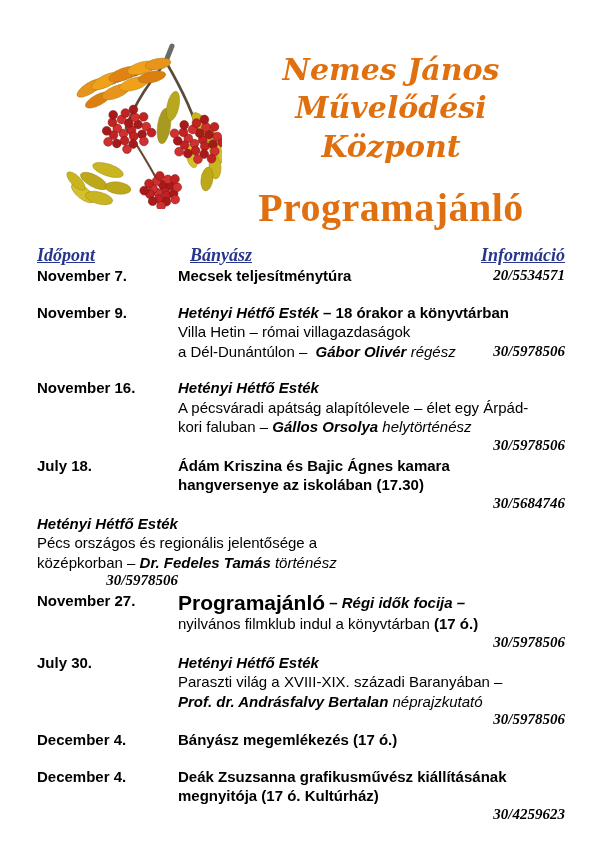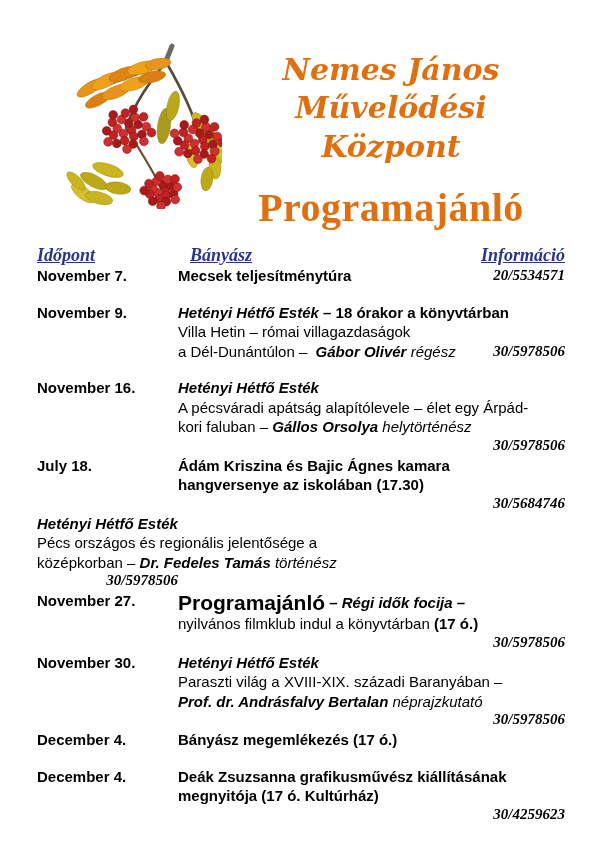--- a/index.html
+++ b/index.html
@@ -256,7 +256,7 @@
           </div>
         </div>
         <div class="row">
-          <div class="col-date">November 30.</div>
+          <div class="col-date">July 30.</div>
           <div class="col-event">
             <div class="line">
               <span class="b i">Hetényi Hétfő Esték</span>

